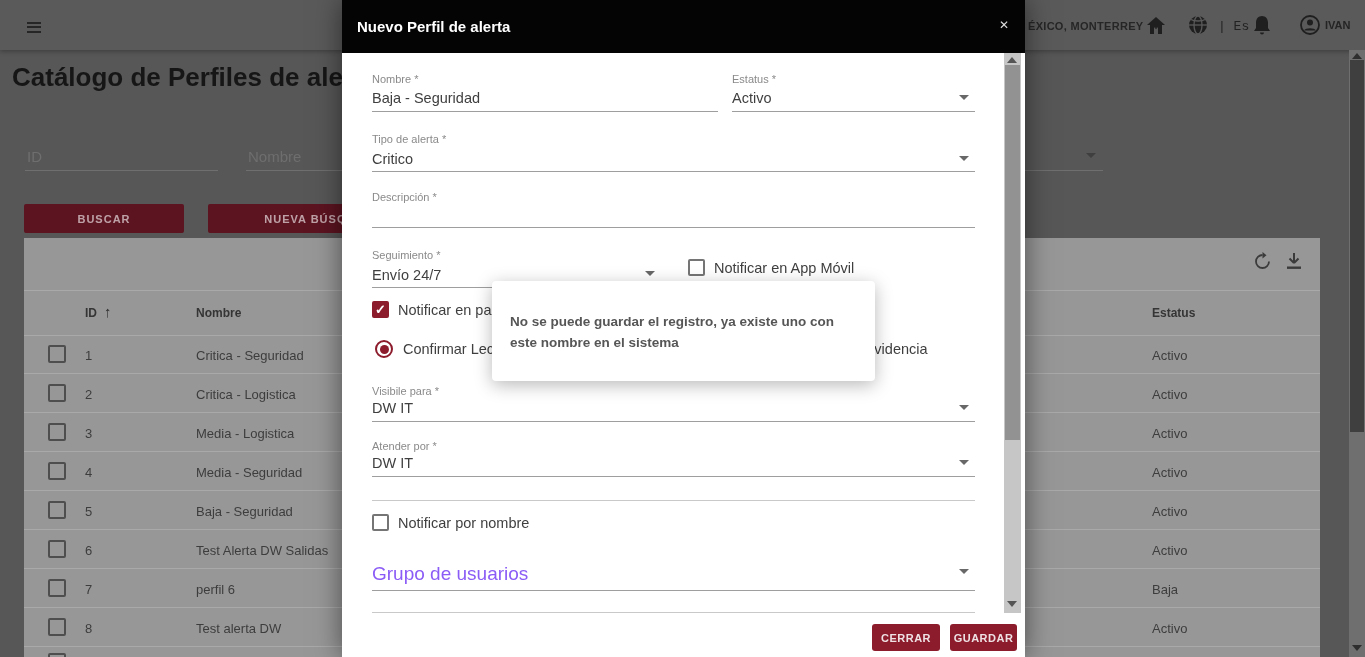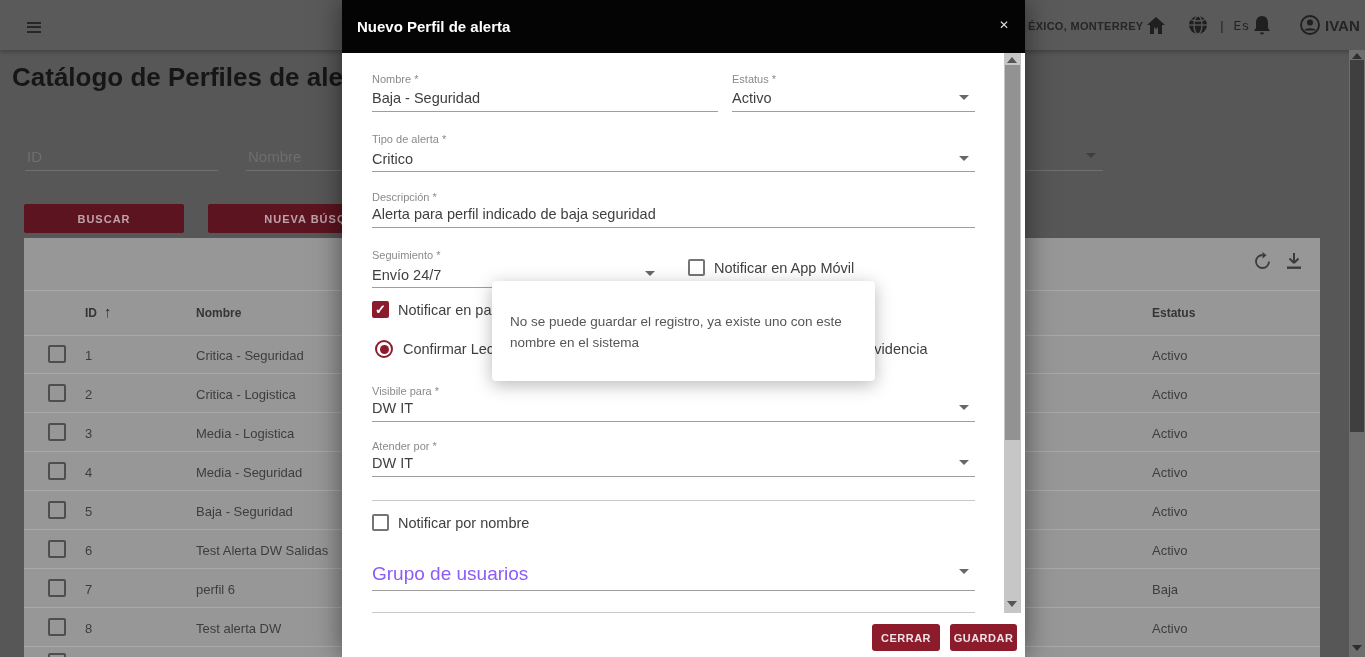--- a/index.html
+++ b/index.html
@@ -113,7 +113,7 @@
       <circle cx="10" cy="7.5" r="3" fill="#1f1f1f"></circle>
       <path d="M4 15.5 C5.5 12.5 14.5 12.5 16 15.5" fill="#1f1f1f"></path>
     </svg>
-    <span style="font-size:15px; font-weight:700; color:#242424;">IVAN</span>
+    <span style="font-size:11px; font-weight:700; color:#242424;">IVAN</span>
   </div>
 
   <div class="abs pg-title">Catálogo de Perfiles de alerta</div>

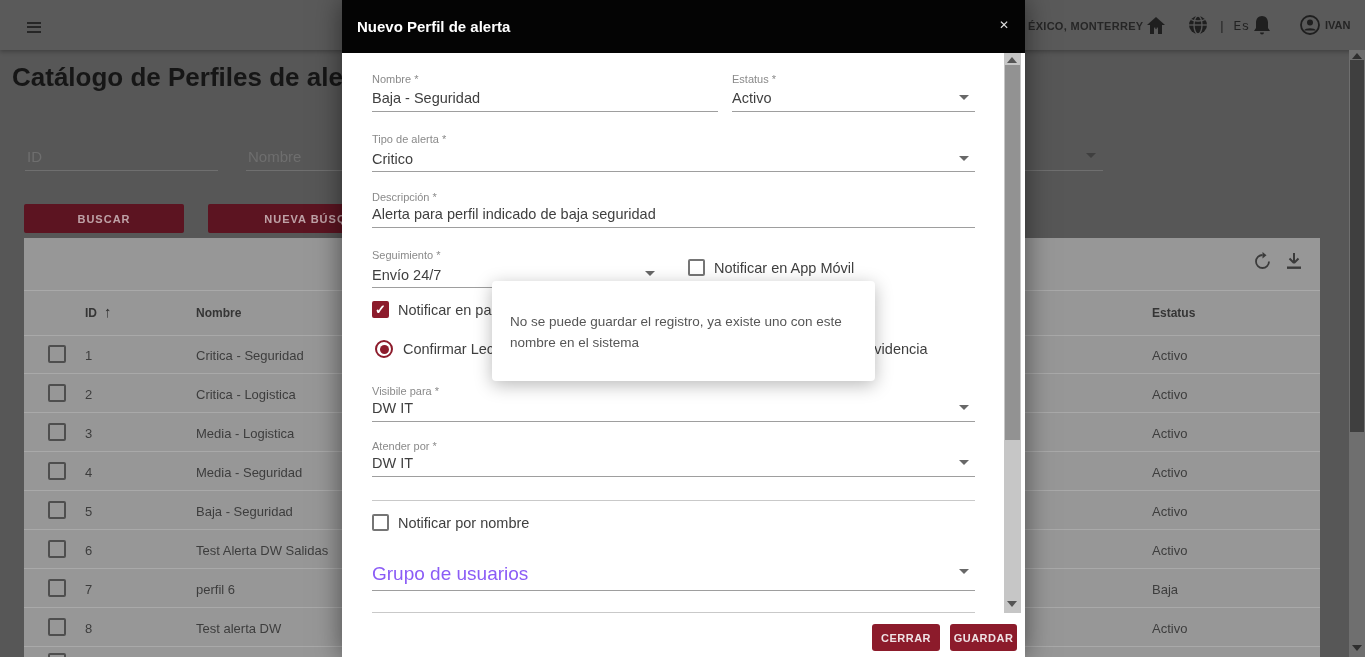--- a/index.html
+++ b/index.html
@@ -240,7 +240,6 @@
     <div class="abs f-line" style="left:30px; top:171px; width:603px;"></div>
 
     <div class="abs f-label" style="left:30px; top:191px;">Descripción *</div>
-    <div class="abs f-value" style="left:30px; top:206px;">Alerta para perfil indicado de baja seguridad</div>
     <div class="abs f-line" style="left:30px; top:227px; width:603px;"></div>
 
     <div class="abs f-label" style="left:30px; top:249px;">Seguimiento *</div>

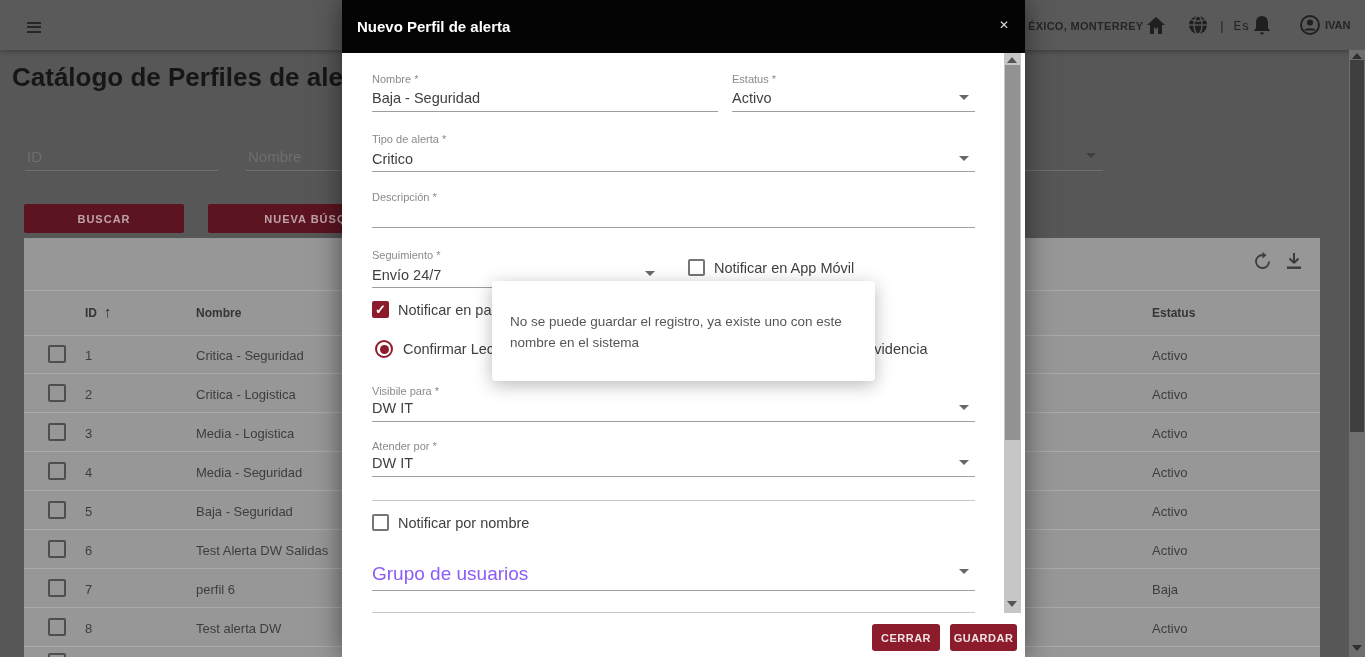--- a/index.html
+++ b/index.html
@@ -57,7 +57,7 @@
 
   
   .toast { left:492px; top:281px; width:383px; height:100px; background:#ffffff; border-radius:4px;
-           box-shadow:0 4px 18px rgba(0,0,0,.28); z-index:30; }
+           box-shadow:0 4px 18px rgba(0,0,0,.28); z-index:30;font-weight:bold; }
   .toast-msg { position:absolute; left:18px; top:31px; width:348px; font-size:13.5px; line-height:1.55; color:#565656; }
 </style>
 </head>

